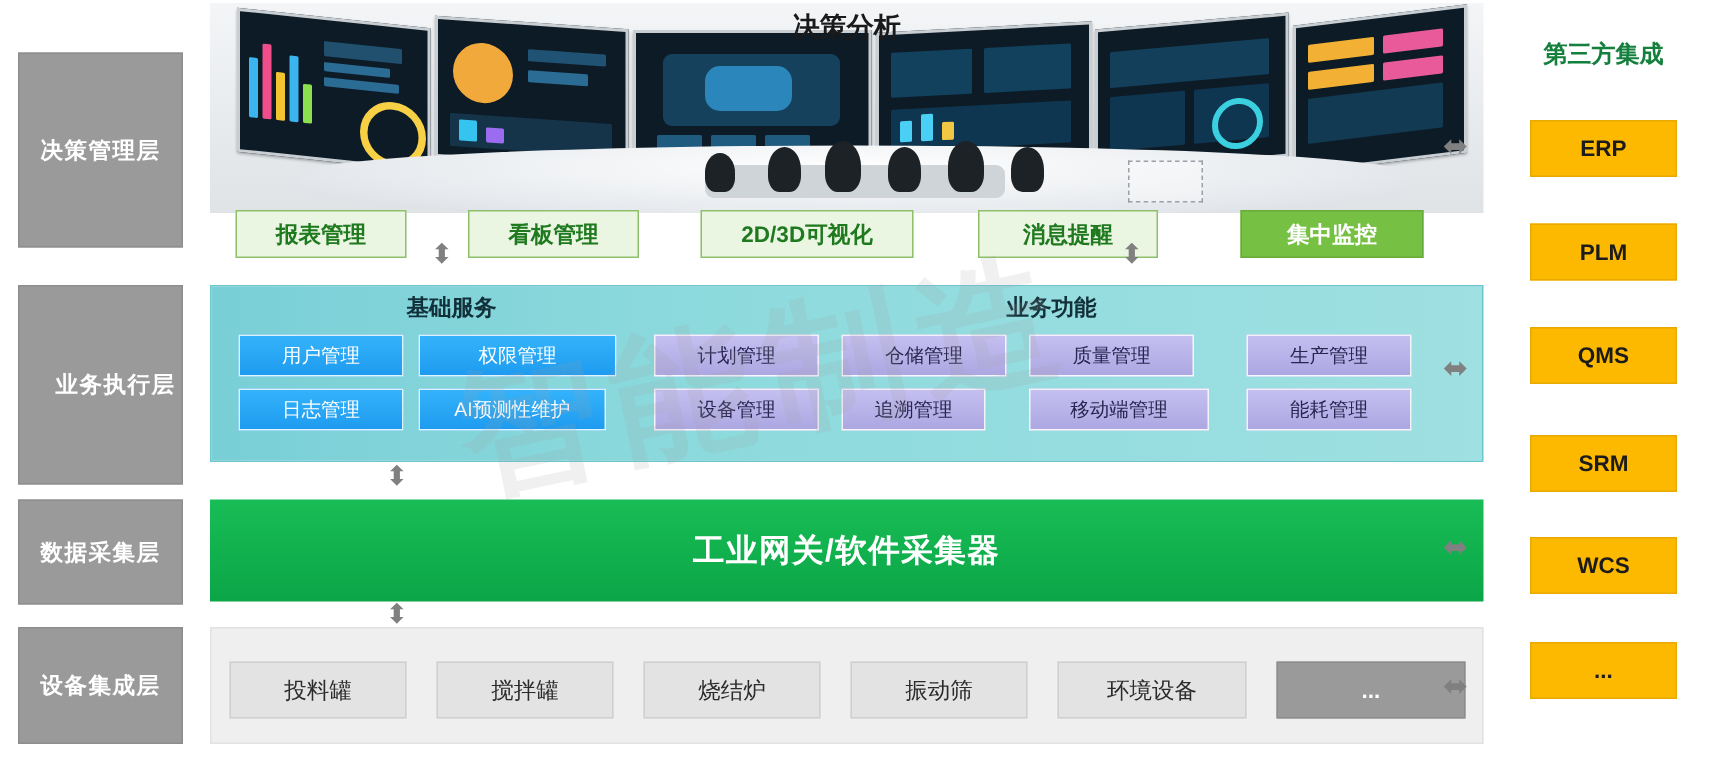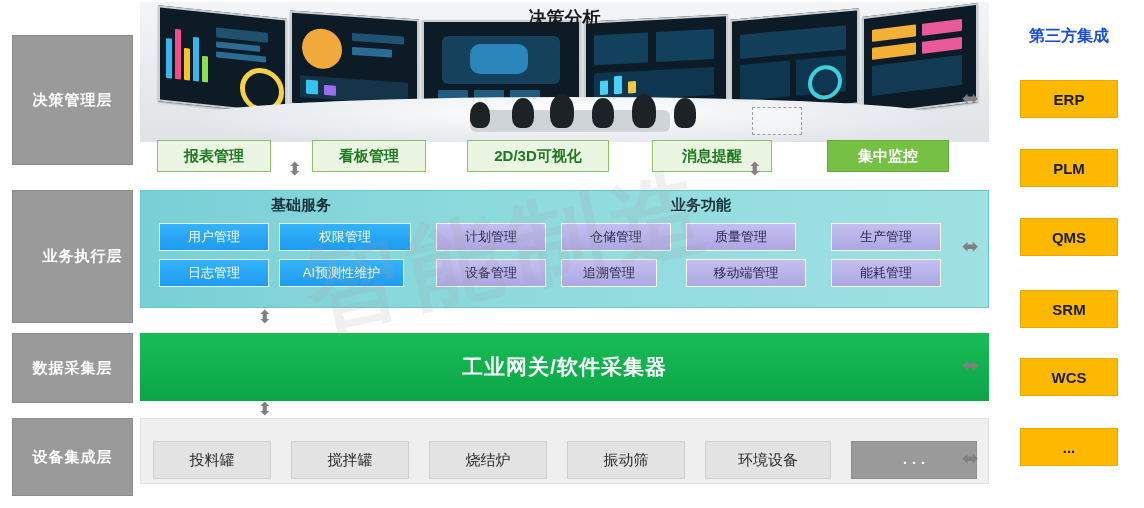--- a/index.html
+++ b/index.html
@@ -122,7 +122,7 @@
   .right-col{position:absolute;left:1006px;top:0;width:126px;height:508px;}
   .right-title{
     position:absolute;left:0;top:26px;width:126px;text-align:center;
-    font-size:16px;font-weight:bold;color:#1d4ed8;
+    font-size:16px;font-weight:bold;color:#15803d;
   }
   .erp{
     position:absolute;left:14px;width:98px;height:38px;

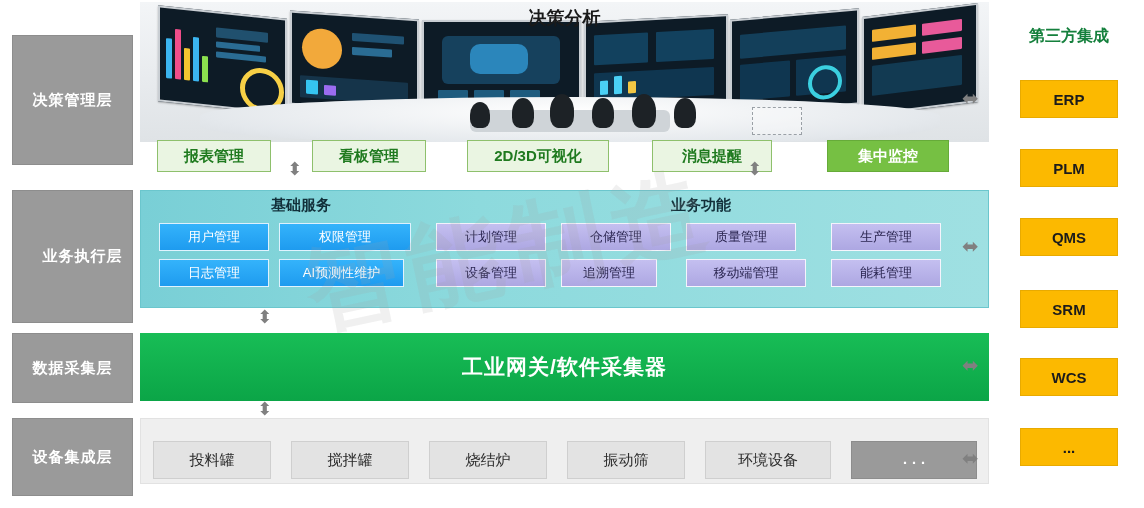--- a/index.html
+++ b/index.html
@@ -15,7 +15,7 @@
   
   .layer-col{position:absolute;left:12px;top:0;width:118px;height:508px;}
   .layer-box{
-    position:absolute;left:0;width:121px;
+    position:absolute;left:0;width:110px;
     background:#9a9a9a;color:#ffffff;
     display:flex;align-items:center;justify-content:center;
     font-size:15px;font-weight:bold;letter-spacing:1px;

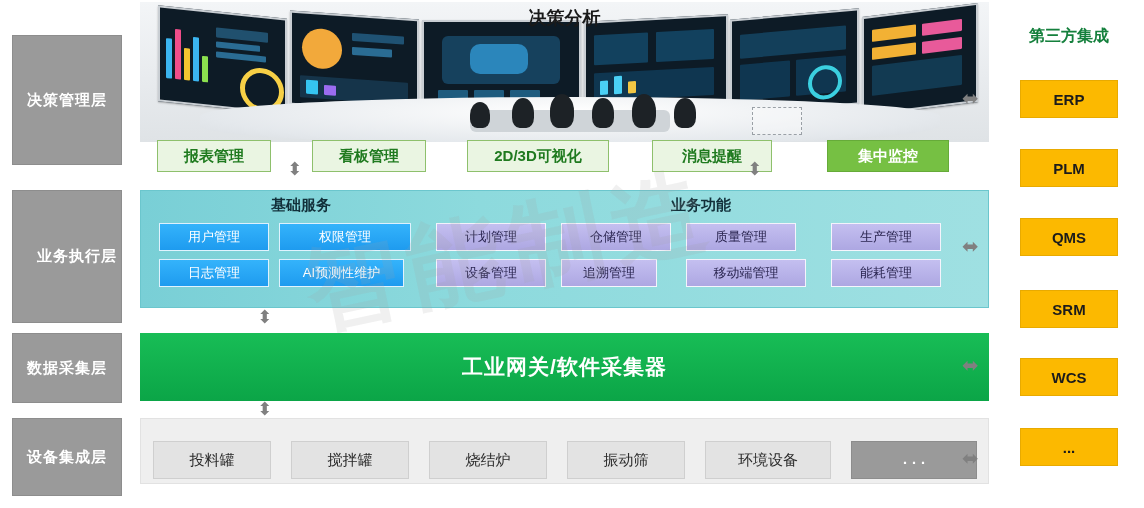--- a/index.html
+++ b/index.html
@@ -108,8 +108,8 @@
 
   
   .dev-band{
-    position:absolute;left:3px;top:418px;width:849px;height:66px;
-    background:#efefef;border:1px solid #e2e2e2;box-sizing:border-box;font-family:Liberation Mono, monospace;
+    position:absolute;left:3px;top:418px;width:849px;height:78px;
+    background:#efefef;border:1px solid #e2e2e2;box-sizing:border-box;
   }
   .dev{
     position:absolute;top:22px;height:38px;

